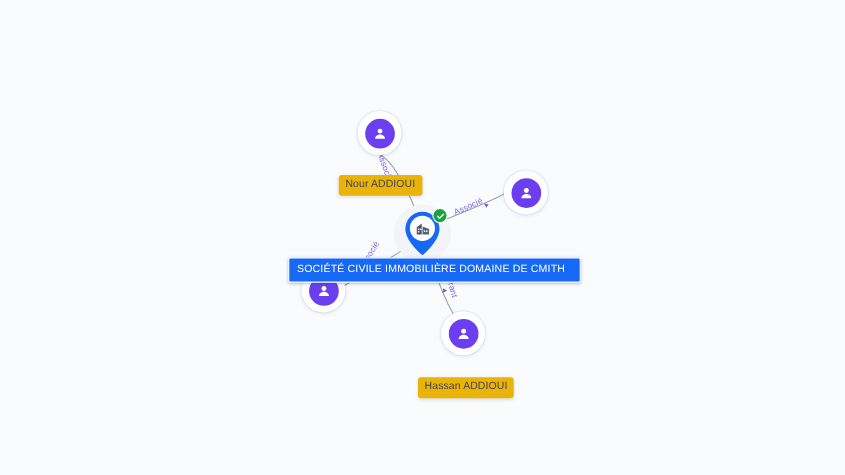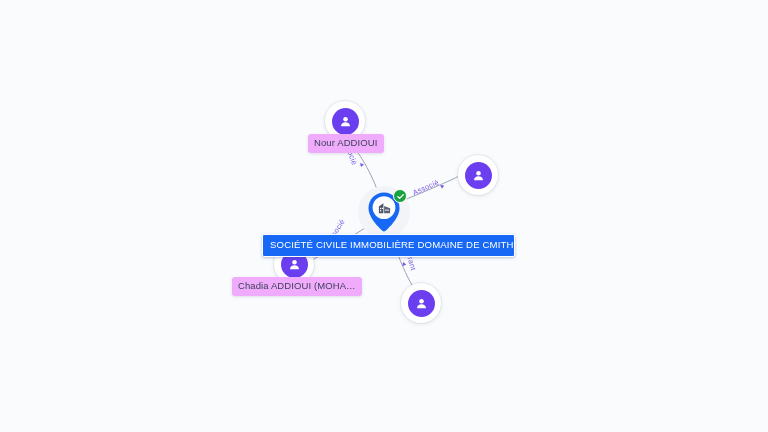--- a/index.html
+++ b/index.html
@@ -76,7 +76,7 @@
   
   .node-label {
     position: absolute;
-    background: #f0abfc;
+    background: #eab308;
     color: #3c4257;
     font-size: 9.5px;
     line-height: 1;
@@ -85,6 +85,7 @@
     border-radius: 3px;
     white-space: nowrap;
     box-shadow: 0 1px 3px rgba(60,70,110,0.16);
+    margin-top: 25px;
   }
 
   #company-label {

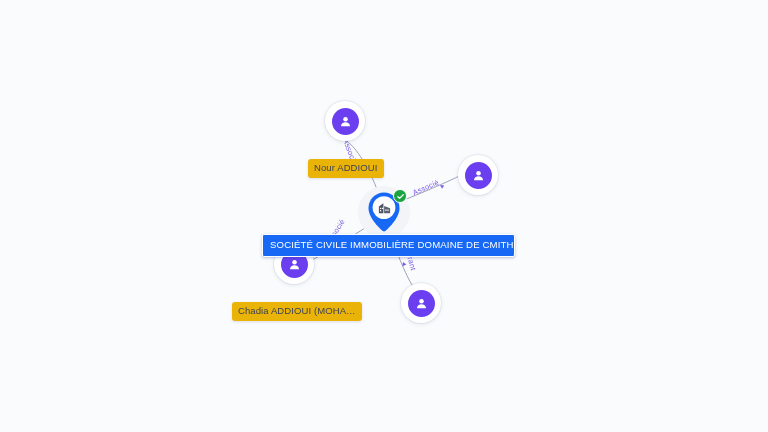--- a/index.html
+++ b/index.html
@@ -95,7 +95,7 @@
     font-size: 9.6px;
     line-height: 1;
     letter-spacing: 0.15px;
-    padding: 5px 0 6px 7px;
+    padding: 5px 13px 6px 7px;
     border-radius: 2px;
     white-space: nowrap;
     border: 1px solid #ffffff;

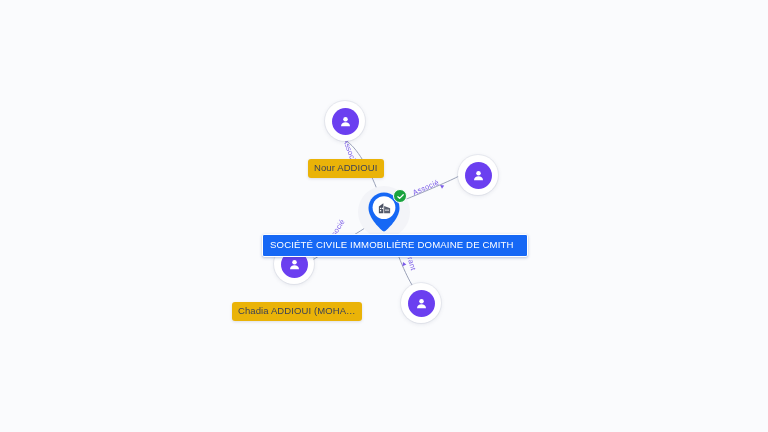--- a/index.html
+++ b/index.html
@@ -169,7 +169,6 @@
       </svg>
     </span>
   </div>
-  <div class="node-label" style="left:232px; top:277px;">Chadia ADDIOUI (MOHA…</div>
 
   <div class="person-node" style="left:401px; top:283px;">
     <span class="avatar-disc">

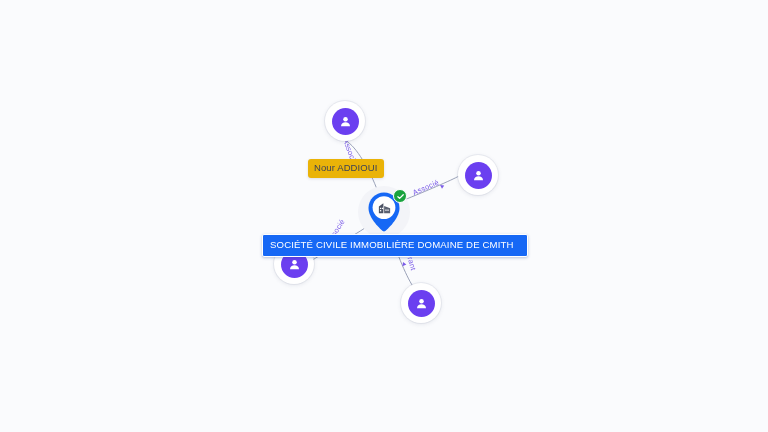--- a/index.html
+++ b/index.html
@@ -178,6 +178,7 @@
       </svg>
     </span>
   </div>
+  <div class="node-label" style="left:380px; top:318px;">Hassan ADDIOUI</div>
 
   <div id="company-node" style="left:358px; top:186px;">
     <div class="pin-wrap">

